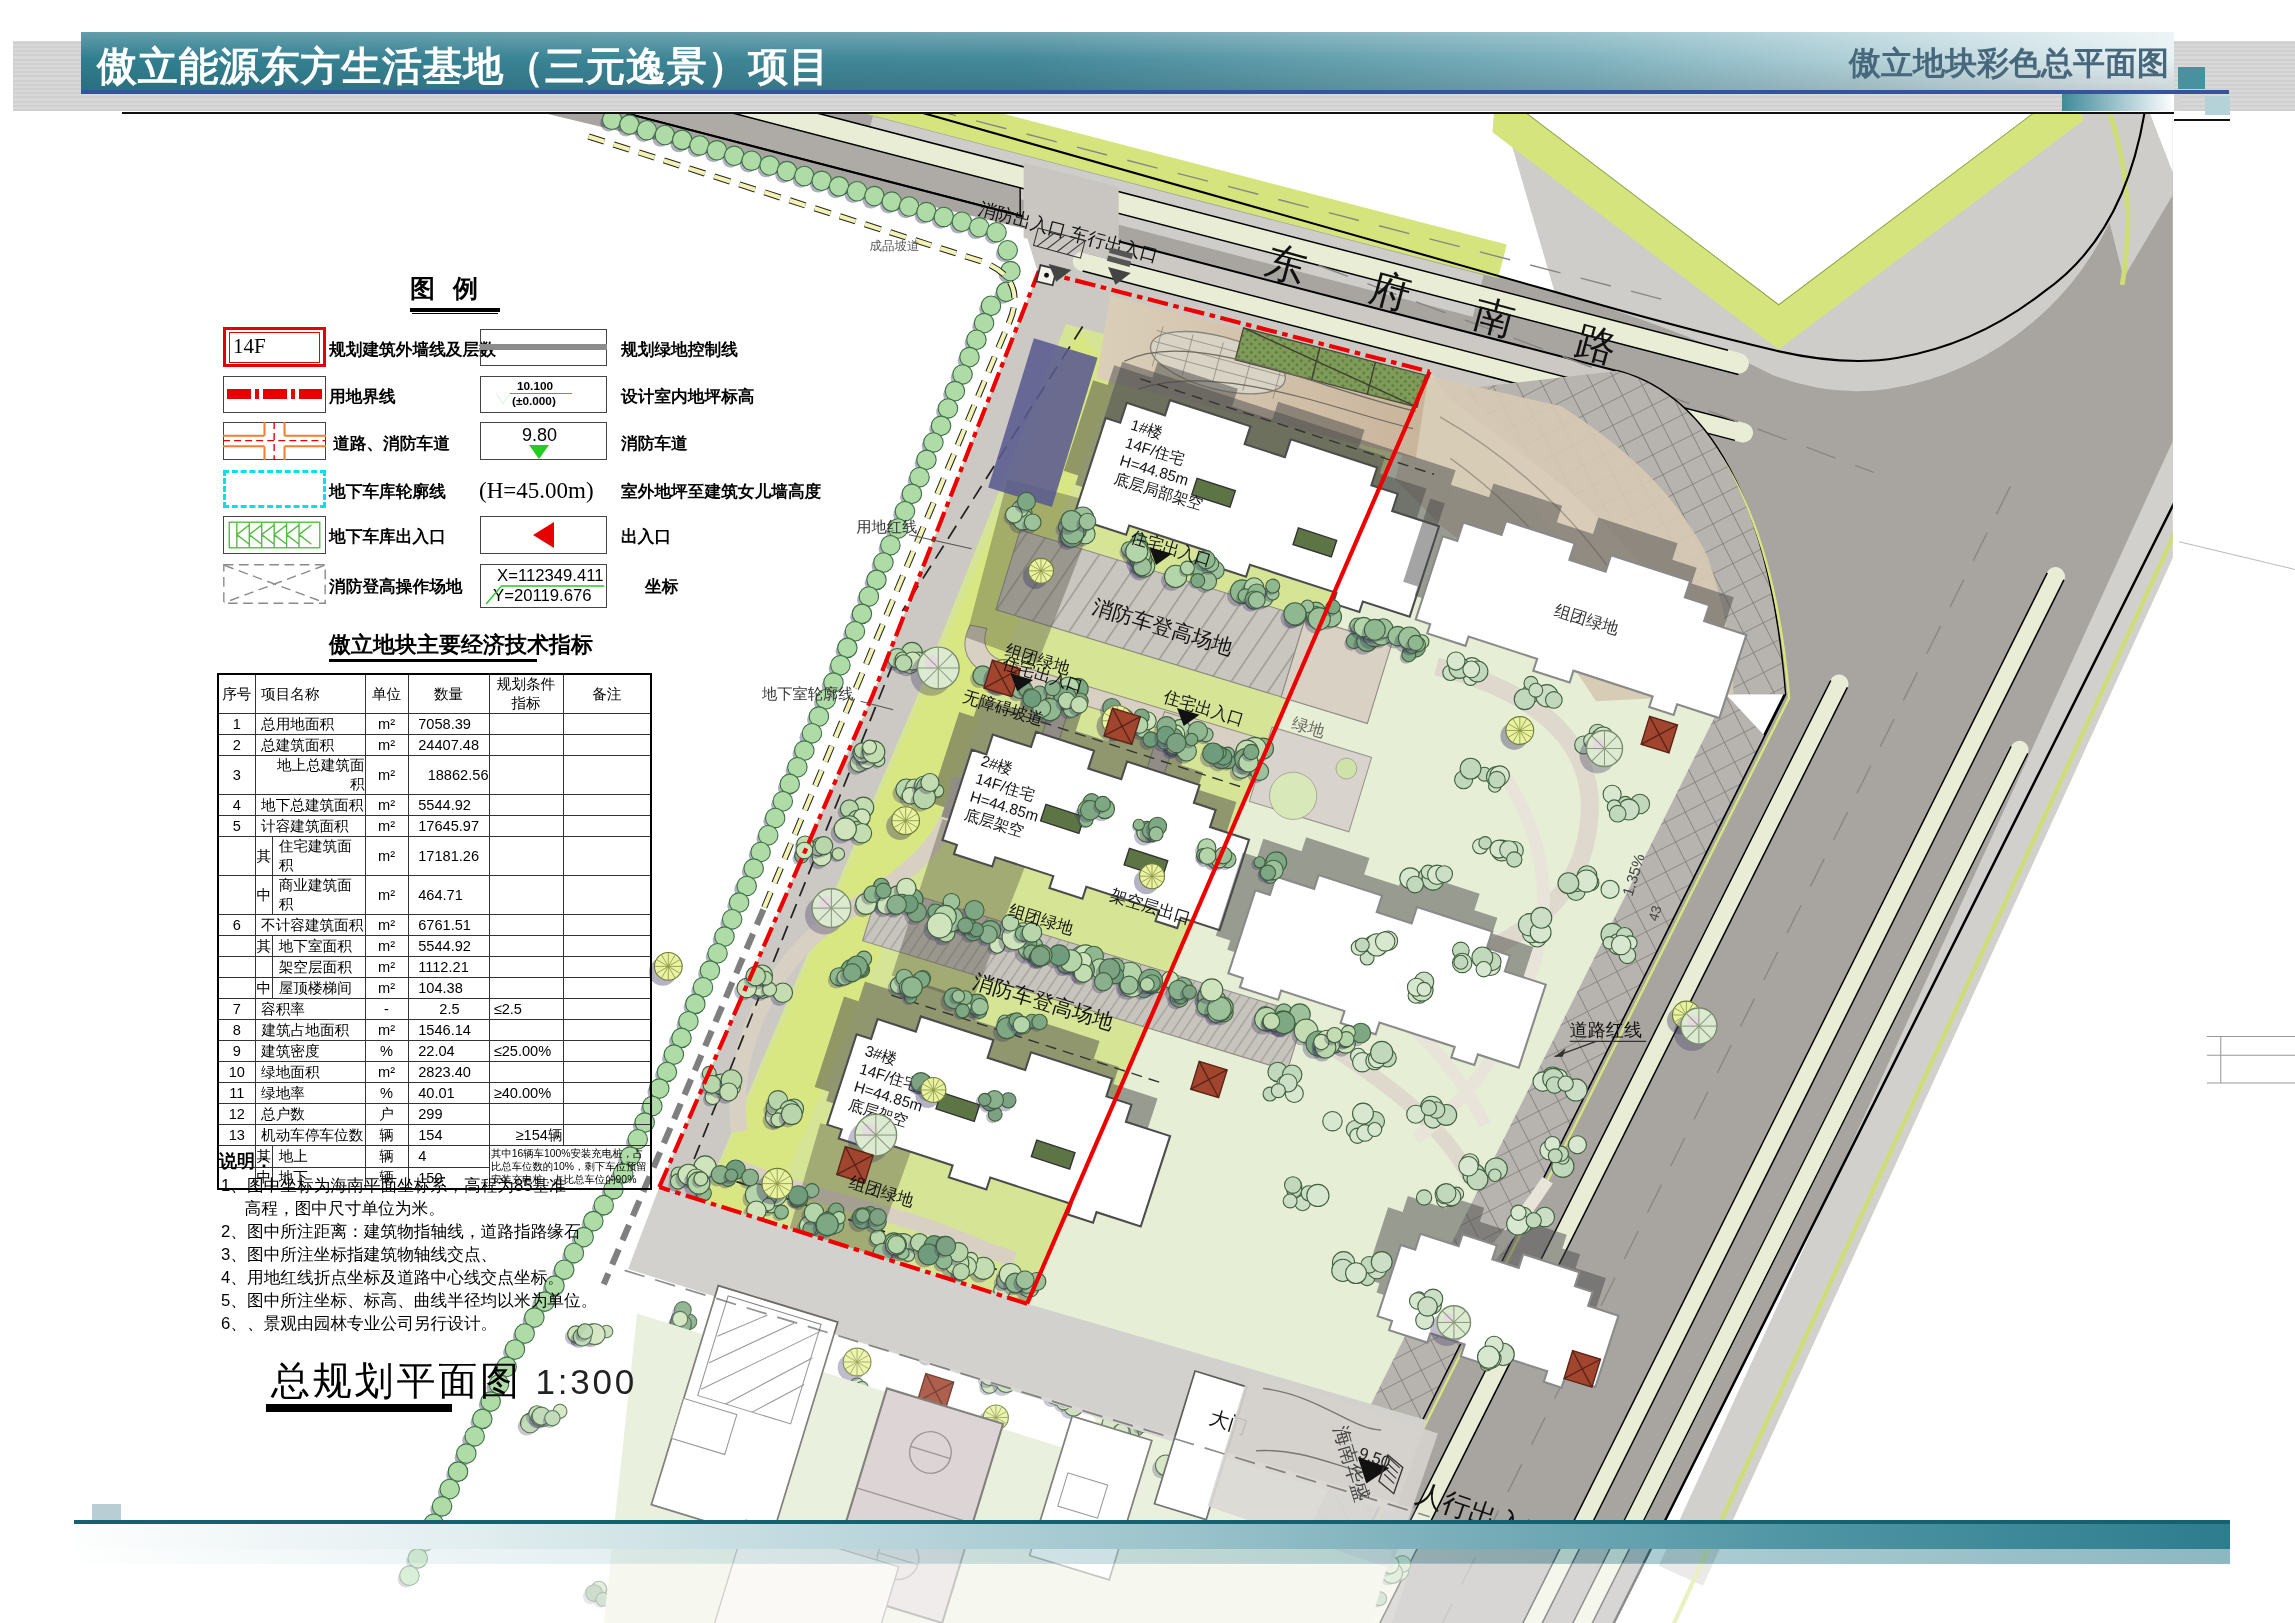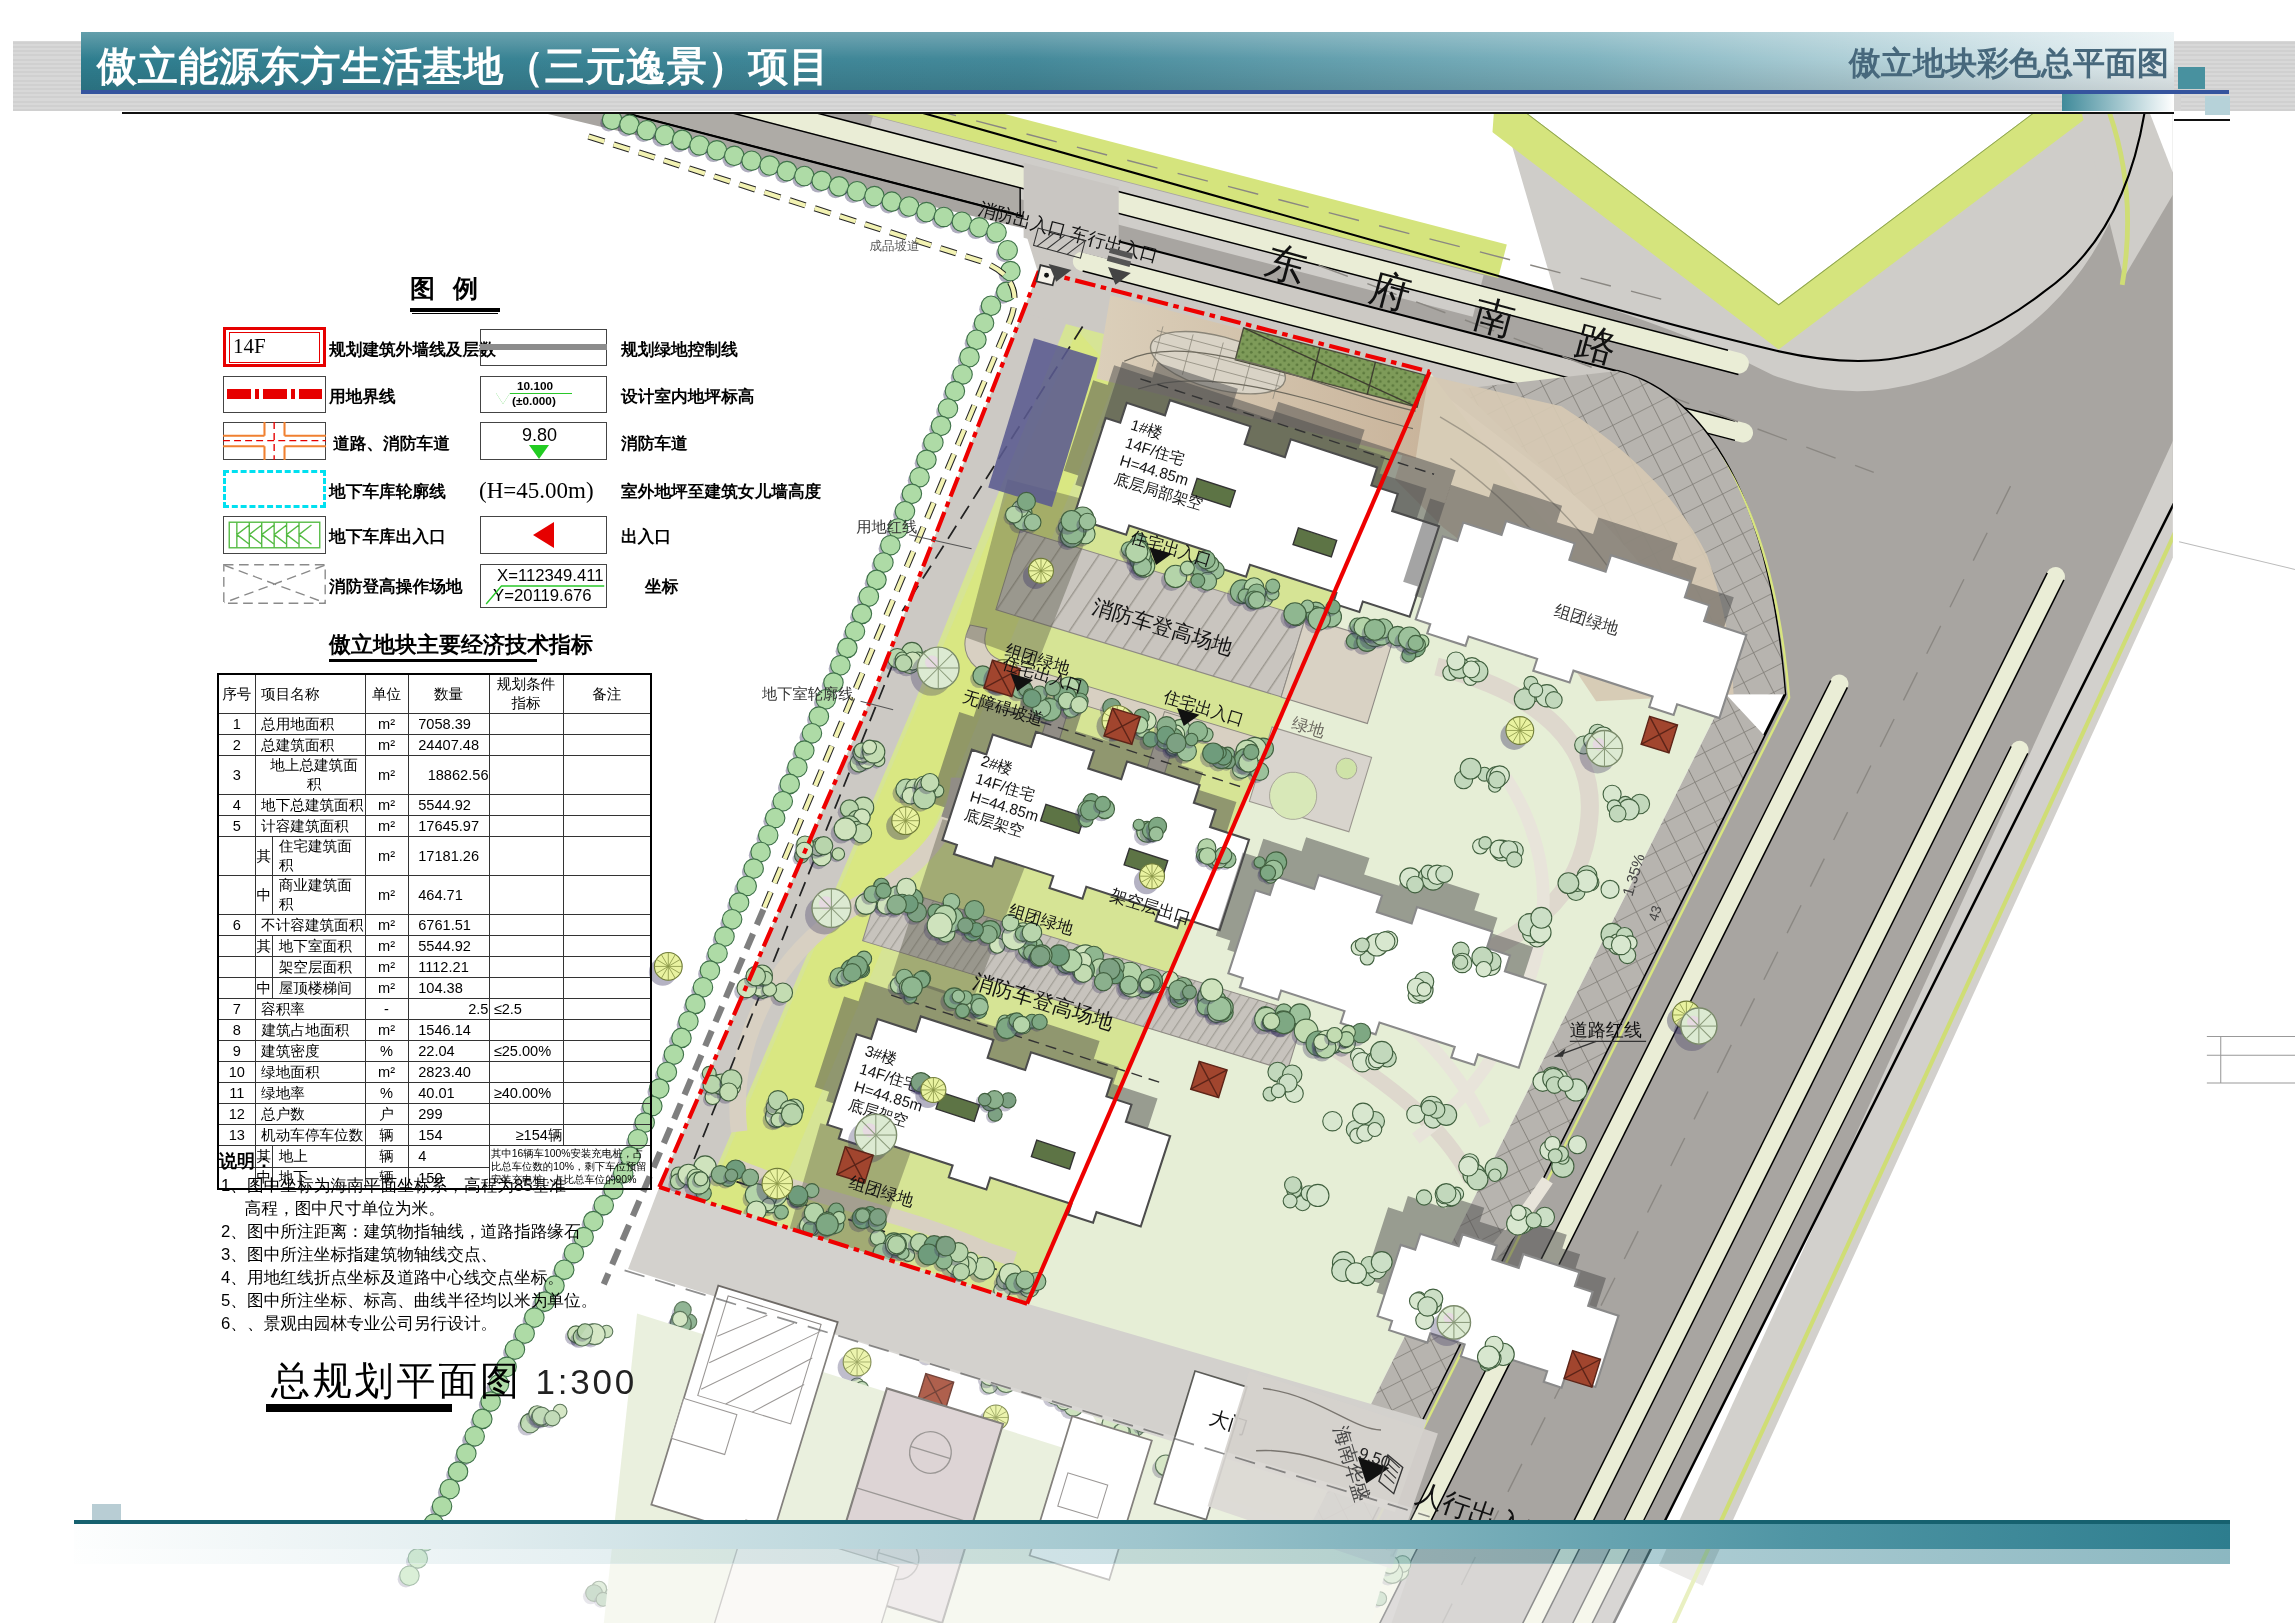--- a/index.html
+++ b/index.html
@@ -2570,7 +2570,7 @@
       </tr>
       <tr style="height:21px">
         <td>3</td>
-        <td colspan="2" style="text-align:center;padding-left:8px">地上总建筑面积</td>
+        <td colspan="2" style="text-align:right;padding-left:8px">地上总建筑面积</td>
         <td>m²</td>
         <td style="text-align:right;padding-left:17px">18862.56</td>
         <td></td>

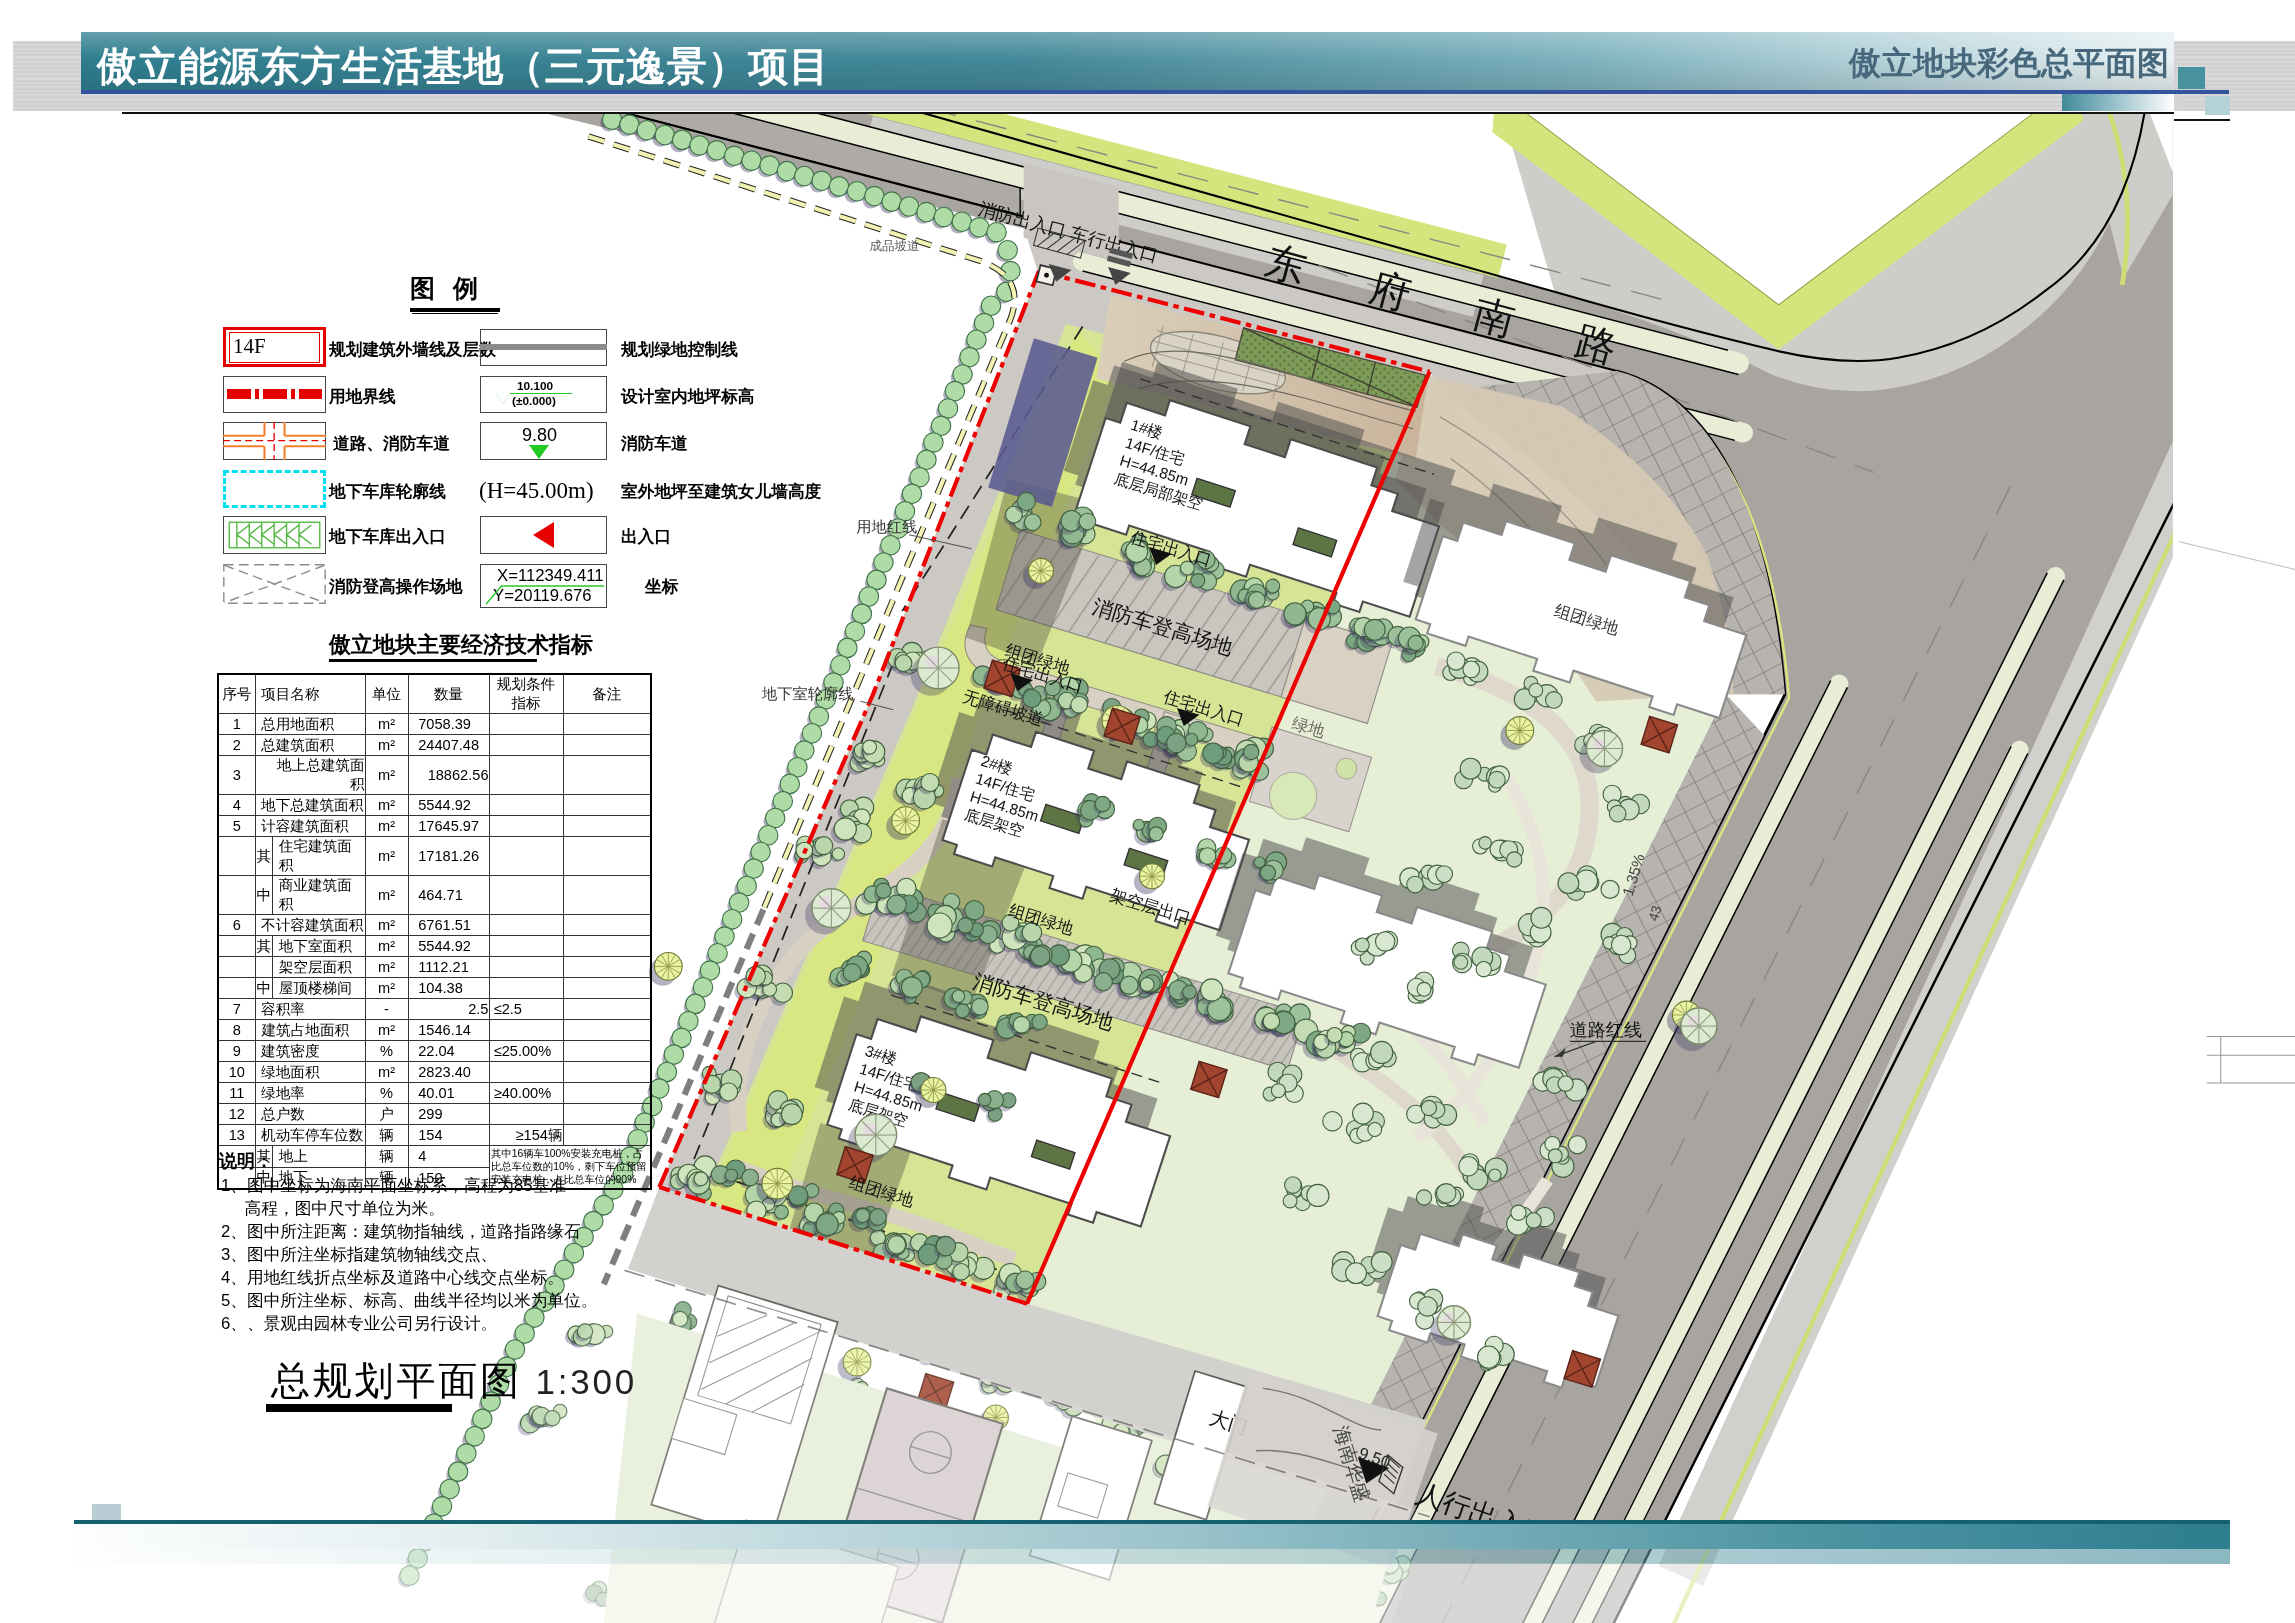--- a/index.html
+++ b/index.html
@@ -2649,7 +2649,7 @@
         <td>7</td>
         <td colspan="2" style="text-align:left;padding-left:5.6px">容积率</td>
         <td>-</td>
-        <td style="text-align:right;padding-left:2px">2.5</td>
+        <td style="text-align:center;padding-left:2px">2.5</td>
         <td style="text-align:left;padding-left:4.2px">≤2.5</td>
         <td></td>
       </tr>

